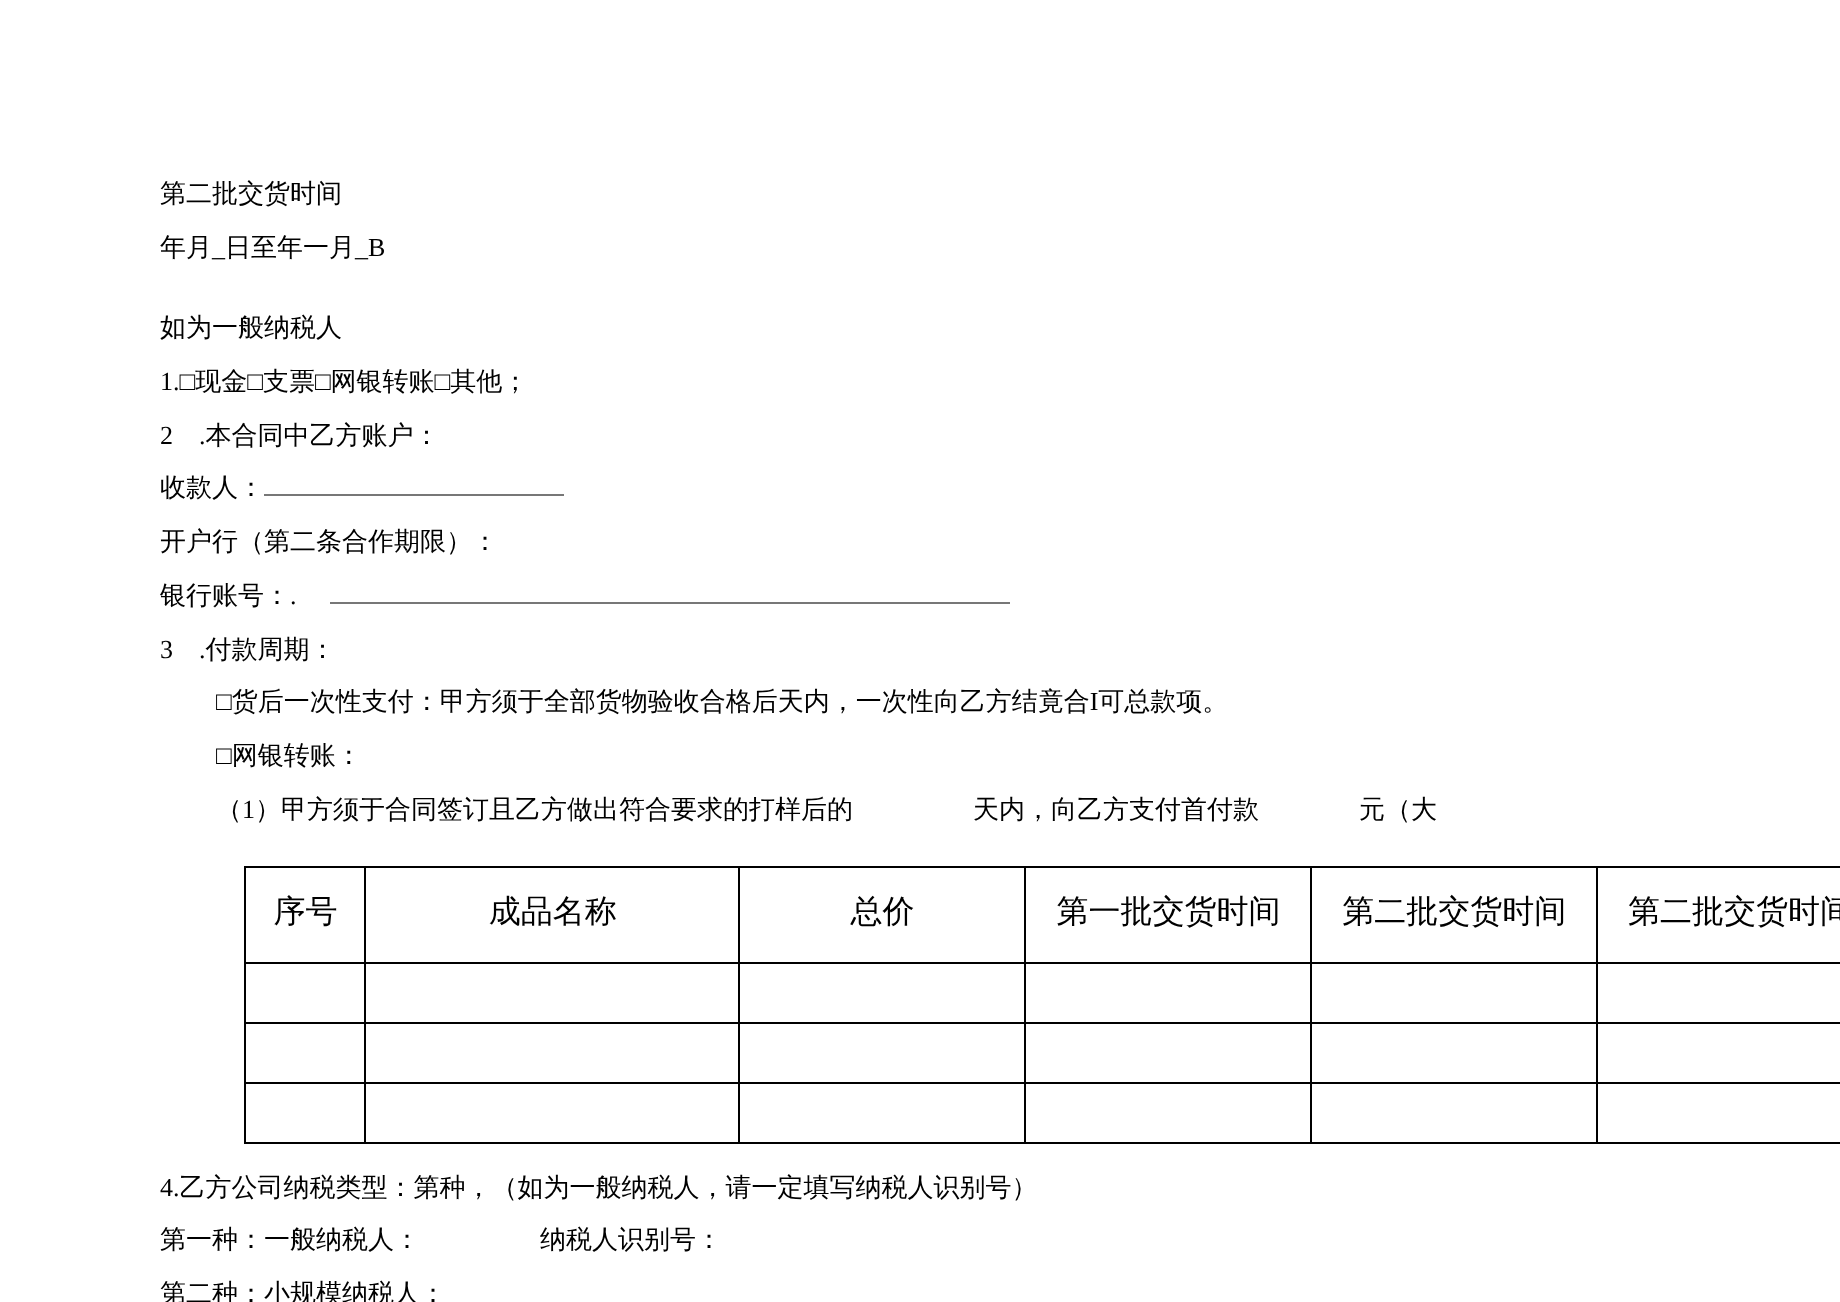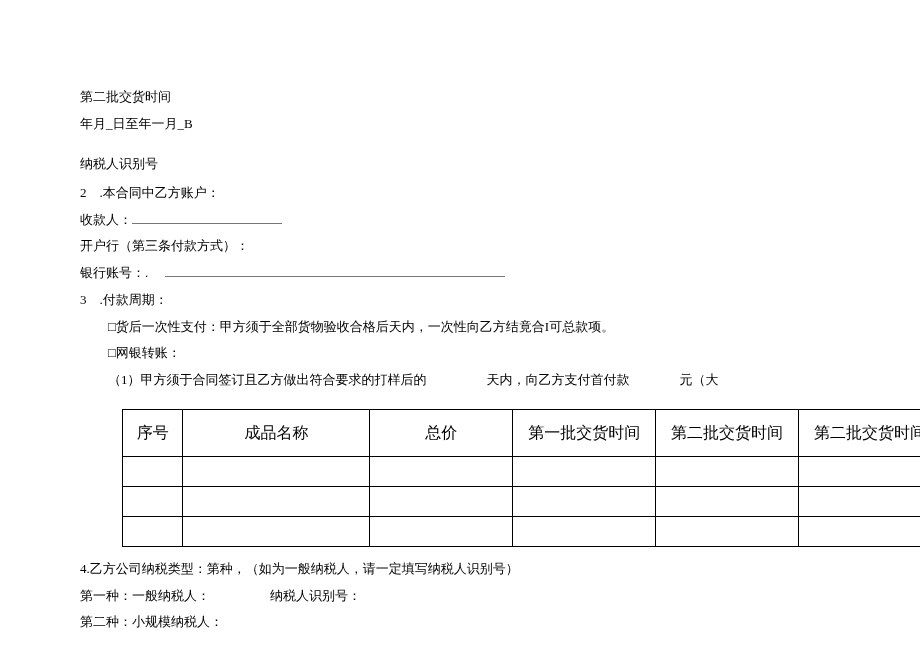--- a/index.html
+++ b/index.html
@@ -90,7 +90,7 @@
 <div class="line">第二批交货时间</div>
 <div class="line">年月_日至年一月_B</div>
 
-<div class="line section-gap">纳税人识别号</div>
+<div class="line section-gap">如为一般纳税人</div>
 
 <div class="line flex-line">
 </div>

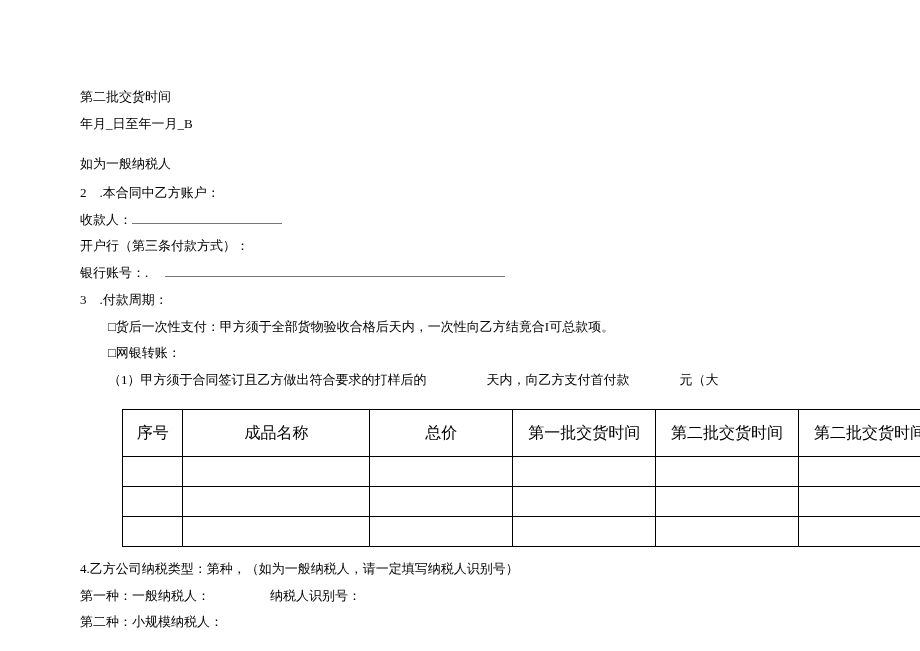--- a/index.html
+++ b/index.html
@@ -93,6 +93,7 @@
 <div class="line section-gap">如为一般纳税人</div>
 
 <div class="line flex-line">
+  <span class="flex-left">1.□现金□支票□网银转账□其他；</span>
 </div>
 
 <div class="line">2 .本合同中乙方账户：</div>

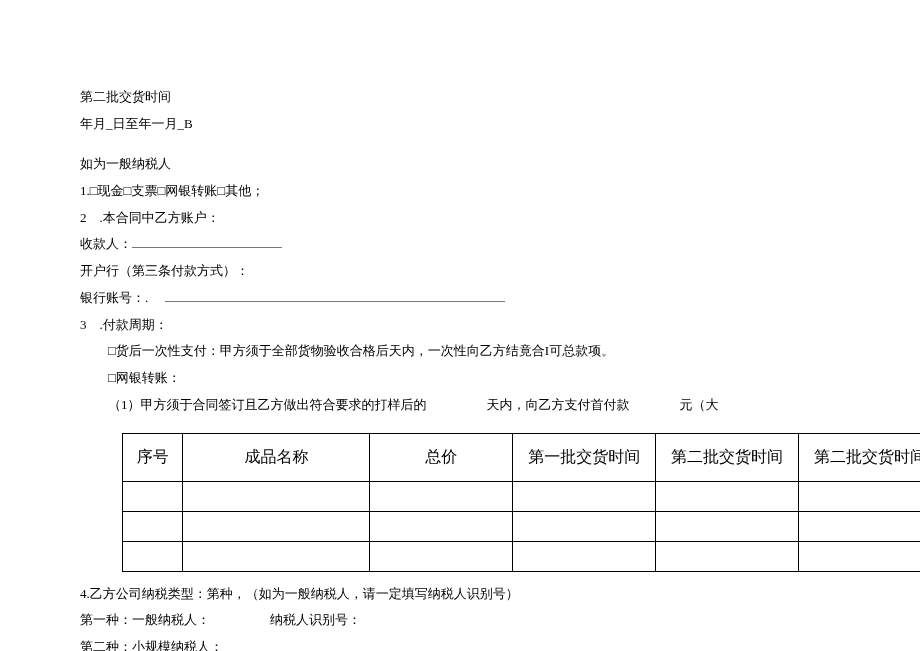--- a/index.html
+++ b/index.html
@@ -102,7 +102,7 @@
   <span>收款人：</span><span class="blank-short"></span>
 </div>
 
-<div class="line">开户行（第三条付款方式）：</div>
+<div class="line">开户行（第二条合作期限）：</div>
 
 <div class="line">
   <span>银行账号：</span><span>. </span><span class="blank-line"></span>

